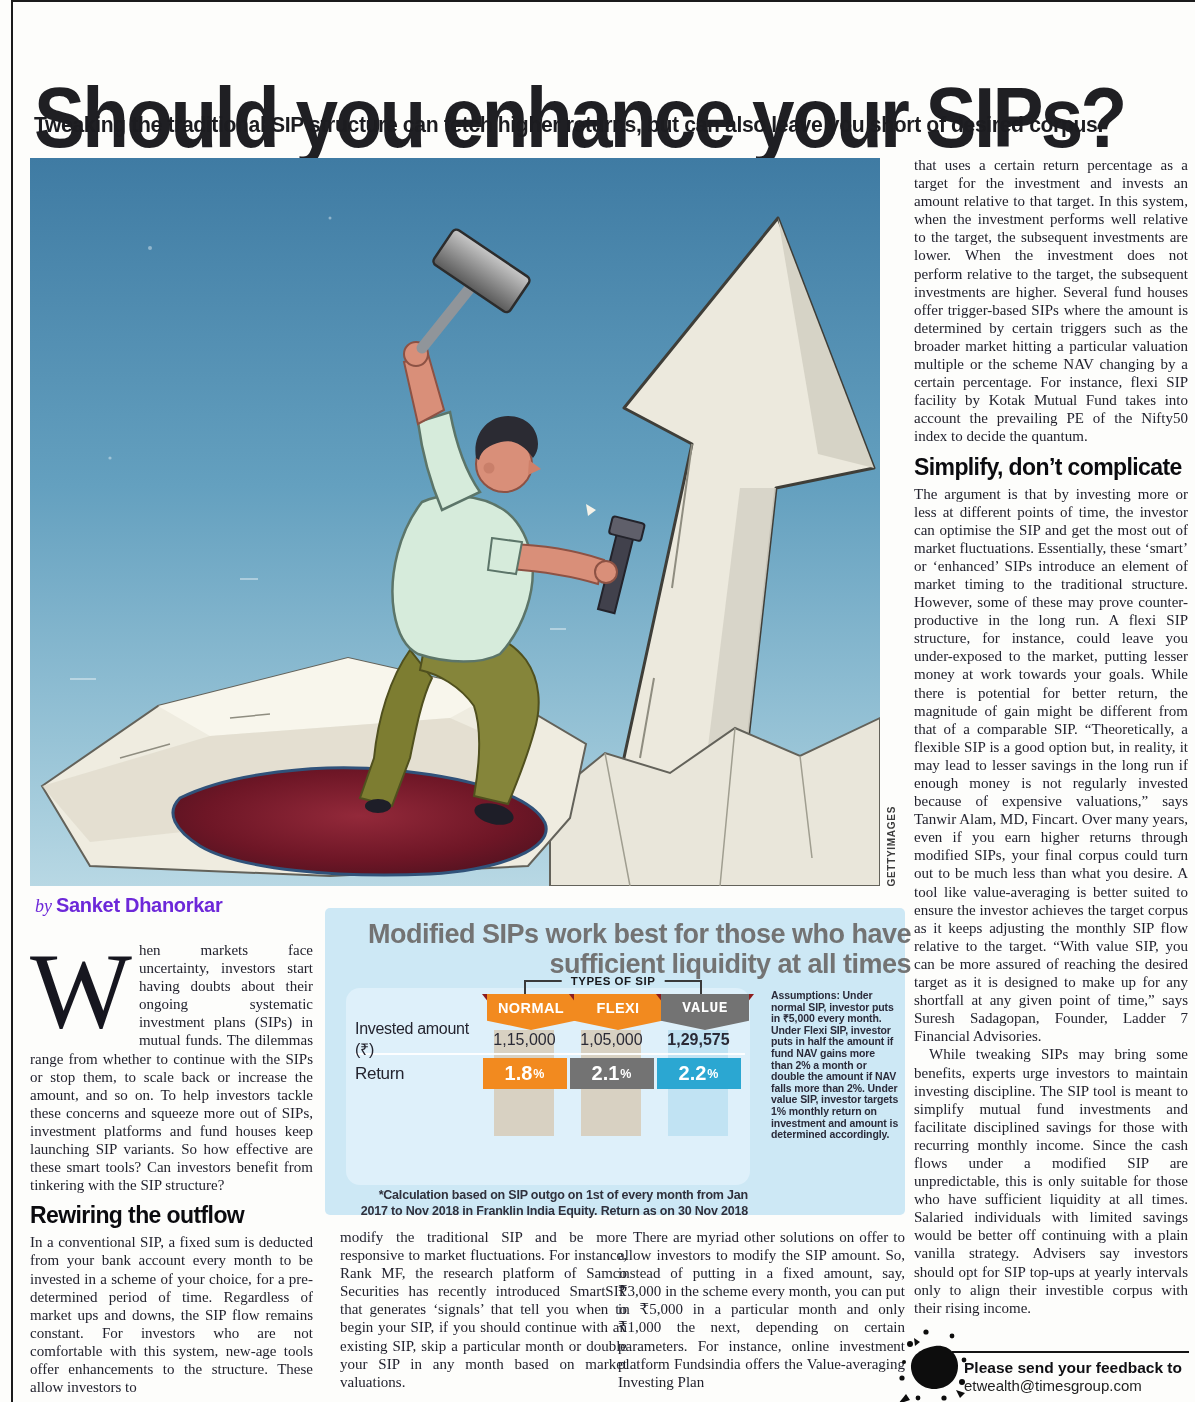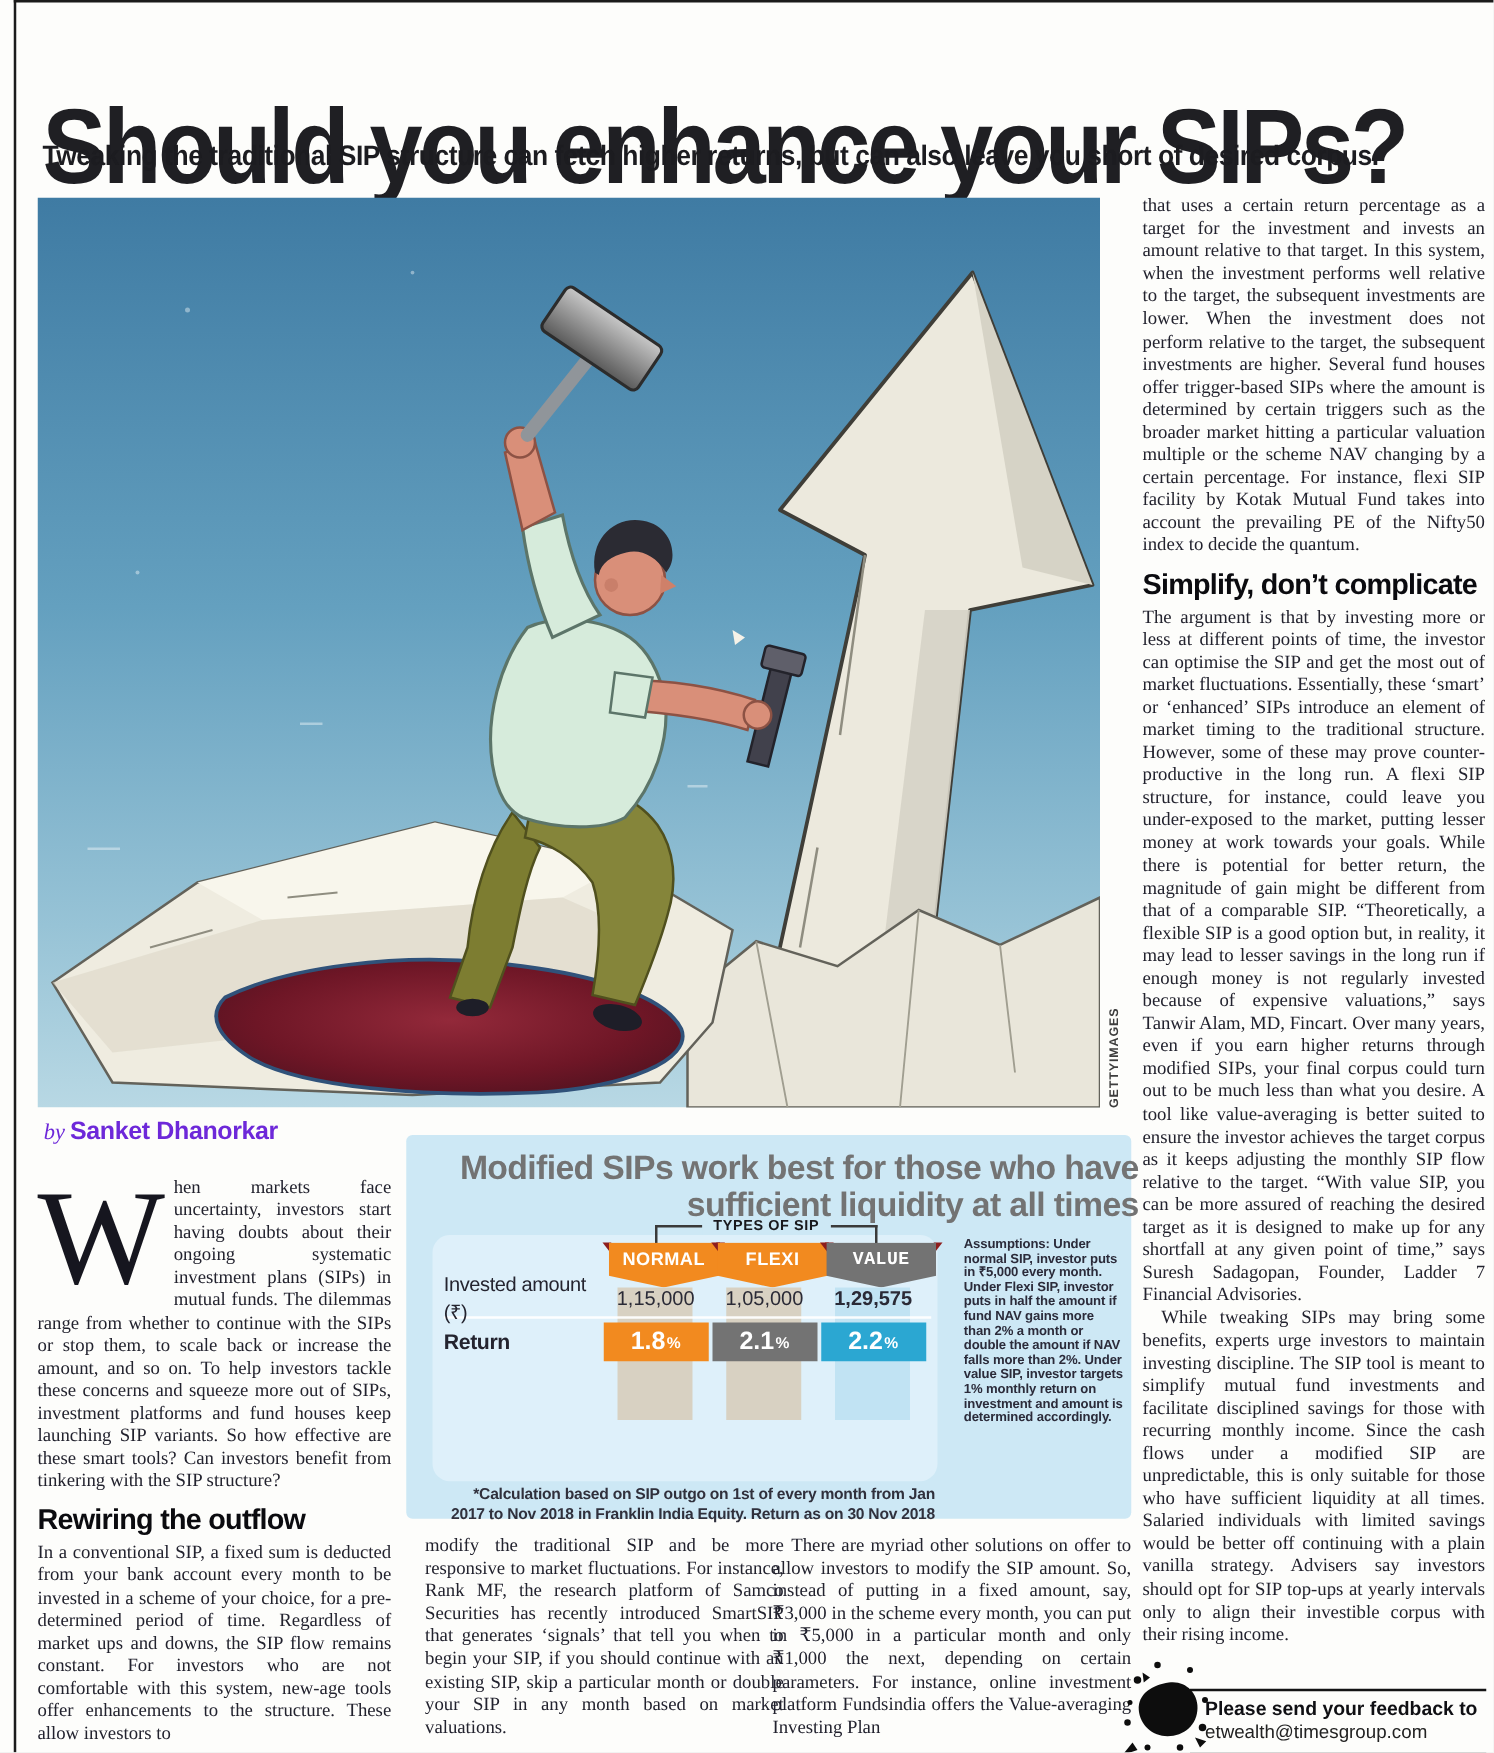--- a/index.html
+++ b/index.html
@@ -64,7 +64,7 @@
   .ig-cell{flex:0 0 87px;text-align:center;font:400 16px "Liberation Sans",sans-serif;color:#2a2a36;}
   .ig-cell.b{font-weight:700;}
   .ig-return{height:35px;border-bottom:none;margin-top:1px;}
-  .ig-return .lbl{font-weight:700;font-size:17px;}
+  .ig-return .lbl{font-weight:400;font-size:17px;}
   .ret-block{width:84px;height:31px;margin:0 auto;display:flex;align-items:center;justify-content:center;
     color:#fff;font:700 20px "Liberation Sans",sans-serif;}
   .ret-pct{font-size:12.5px;margin-left:1px;}

